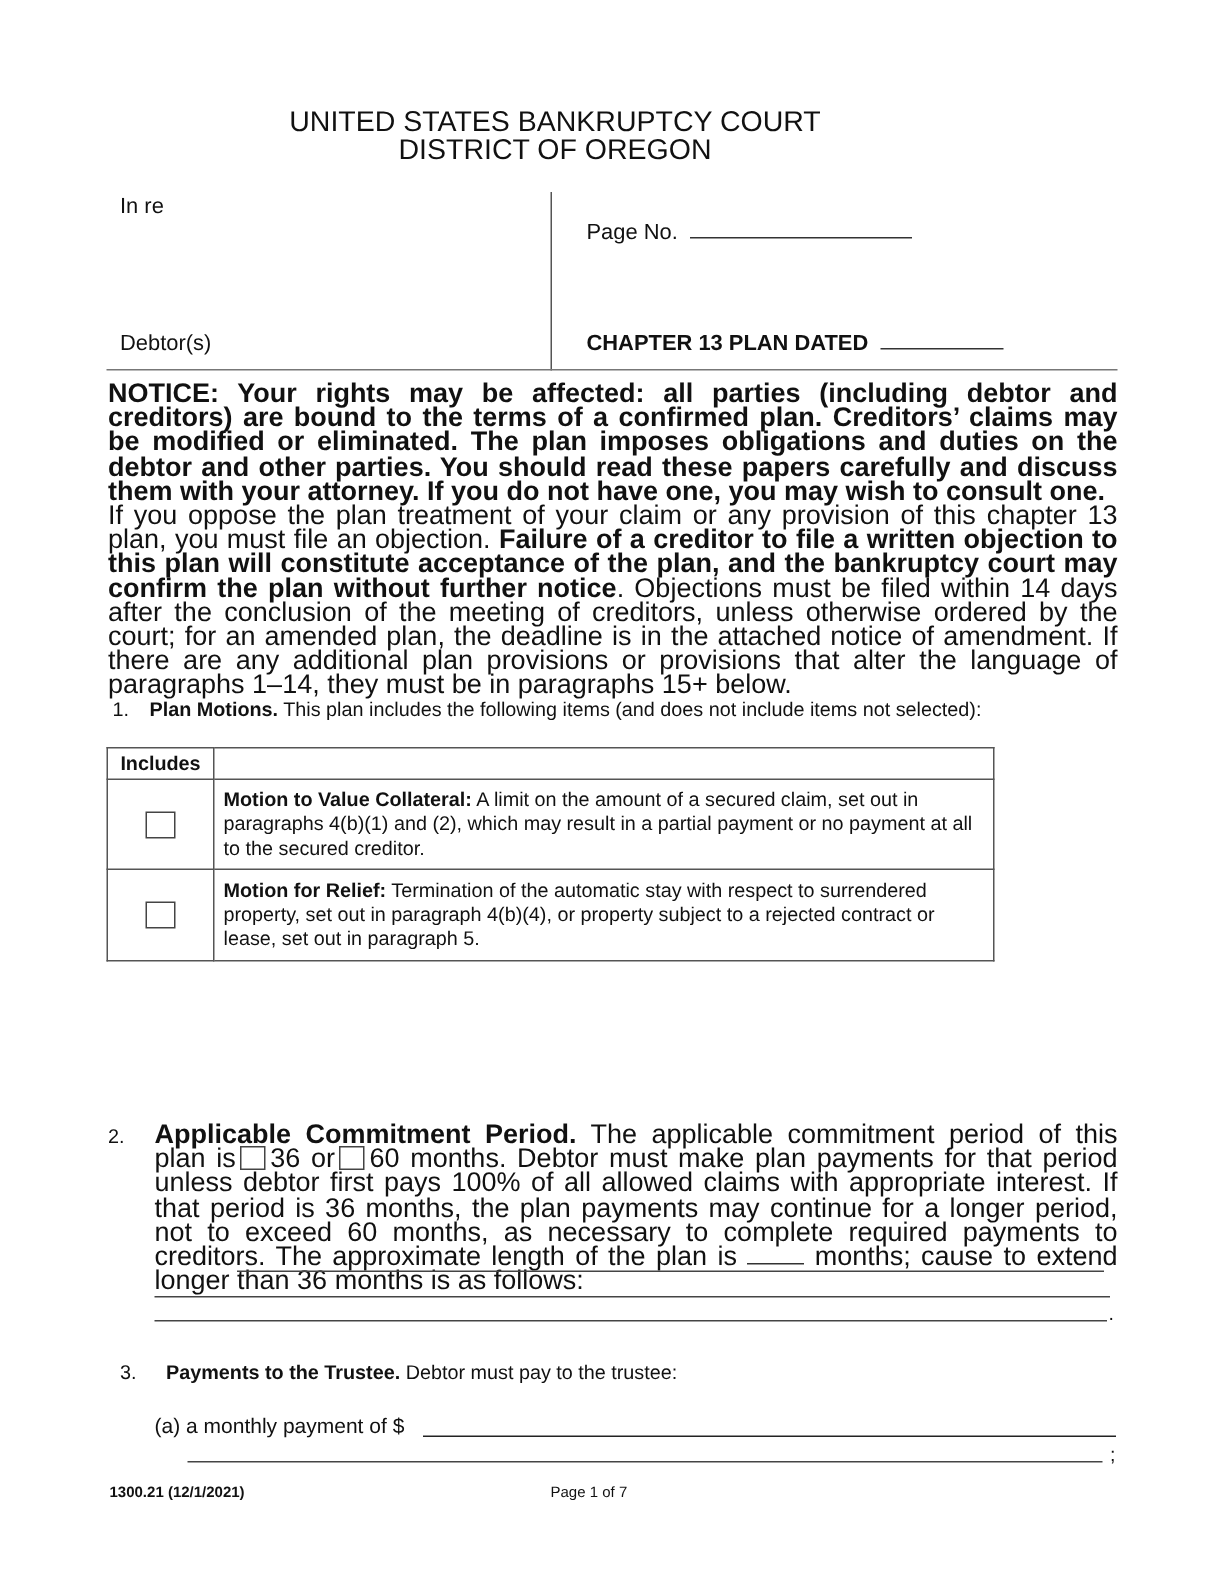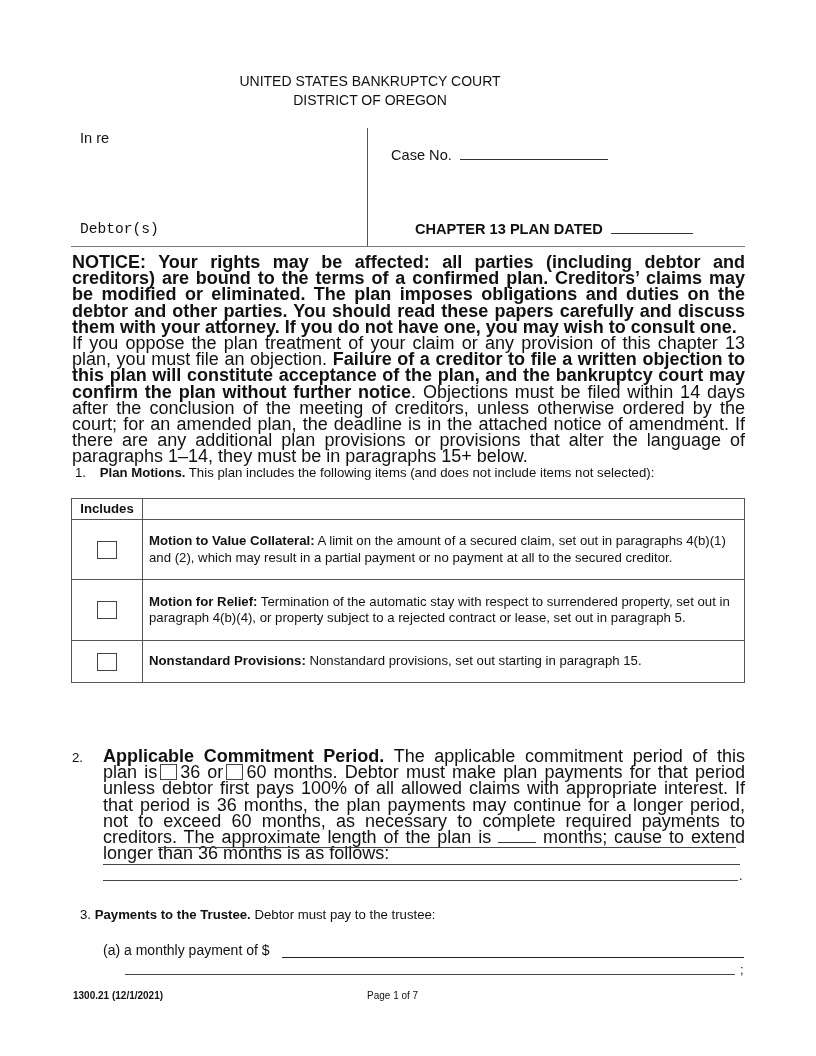--- a/index.html
+++ b/index.html
@@ -6,7 +6,7 @@
   body { width: 816px; height: 1056px; position: relative; overflow: hidden;
          font-family: "Liberation Sans", sans-serif; color: #111; }
   .abs { position: absolute; }
-  .court { left: 0; width: 740px; text-align: center; font-size: 14px; line-height: 19px; }
+  .court { left: 0; width: 740px; text-align: center; font-size: 19px; line-height: 19px; }
   .caption-text { font-size: 14.6px; }
   .bold { font-weight: bold; }
   .vline { left: 367px; top: 128px; width: 1px; height: 119px; background: #555; }

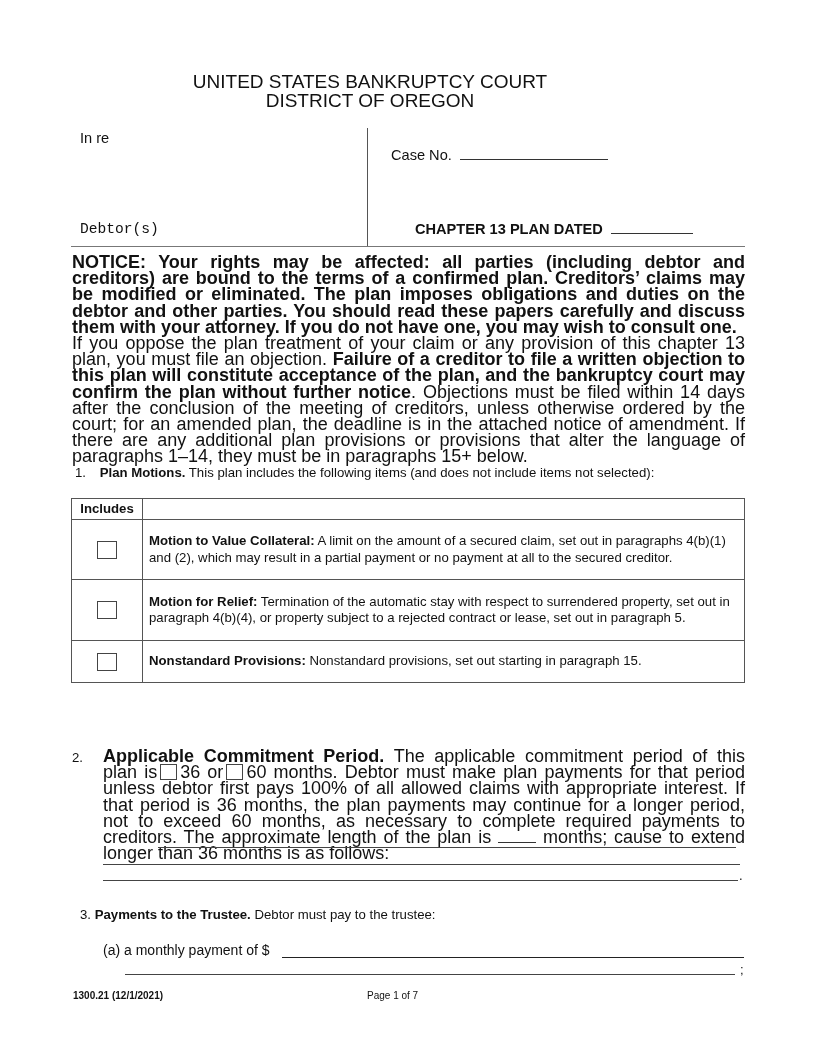--- a/index.html
+++ b/index.html
@@ -37,7 +37,7 @@
 <div class="abs caption-text" style="left:80px; top:221px;font-family:Liberation Mono, monospace;">Debtor(s)</div>
 <div class="abs vline"></div>
 <div class="abs caption-text" style="left:391px; top:147px;">
-  <span>Case No.</span>
+  <span>Page No.</span>
   <span class="blank" style="width:148px; margin-left:4px;"></span>
 </div>
 <div class="abs caption-text bold" style="left:391px; top:221px;margin-left:24px;">

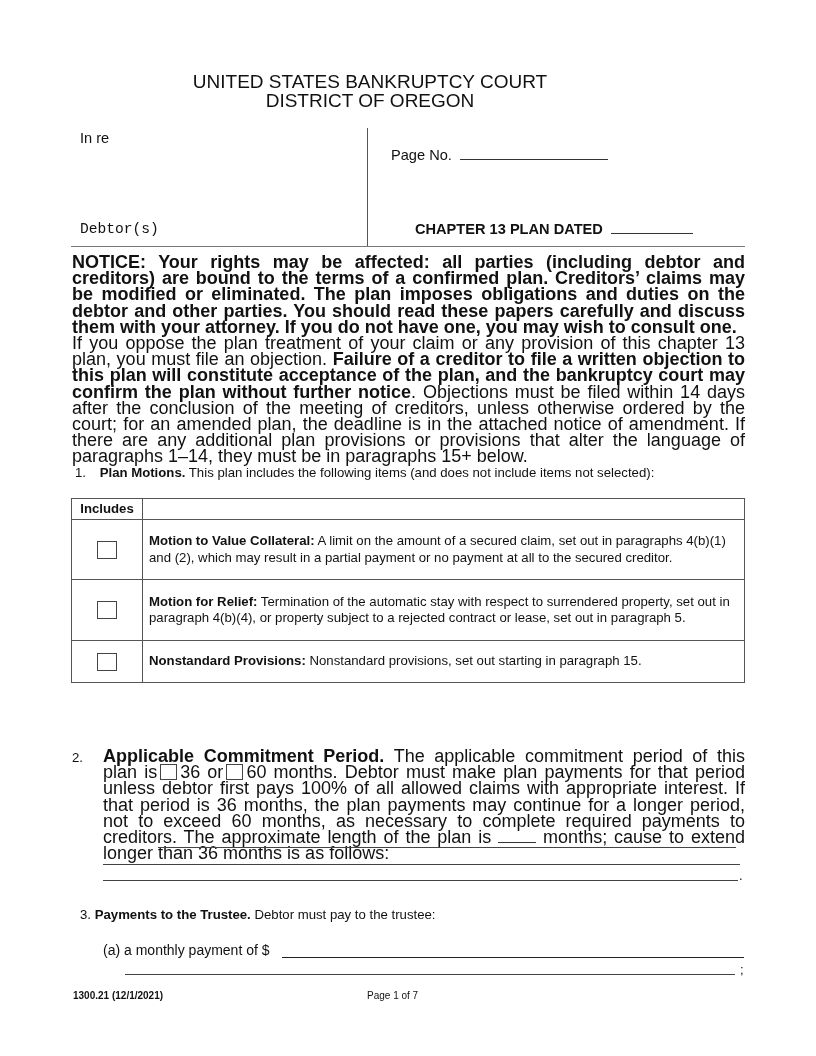--- a/index.html
+++ b/index.html
@@ -34,7 +34,7 @@
 <div class="abs court" style="top:91px;">DISTRICT OF OREGON</div>
 
 <div class="abs caption-text" style="left:80px; top:130px;text-align:right;">In re</div>
-<div class="abs caption-text" style="left:80px; top:221px;font-family:Liberation Mono, monospace;">Debtor(s)</div>
+<div class="abs caption-text" style="left:80px; top:221px;">Debtor(s)</div>
 <div class="abs vline"></div>
 <div class="abs caption-text" style="left:391px; top:147px;">
   <span>Page No.</span>

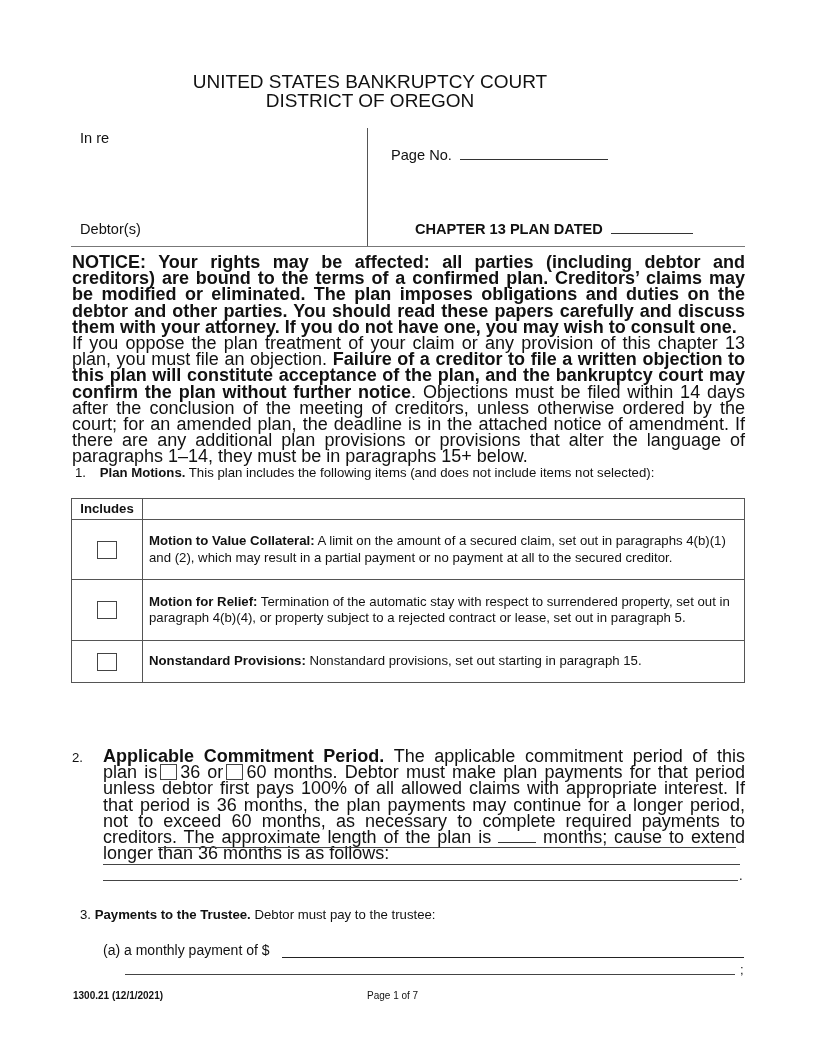--- a/index.html
+++ b/index.html
@@ -40,7 +40,7 @@
   <span>Page No.</span>
   <span class="blank" style="width:148px; margin-left:4px;"></span>
 </div>
-<div class="abs caption-text bold" style="left:391px; top:221px;margin-left:24px;">
+<div class="abs caption-text bold" style="left:391px; top:221px;">
   <span>CHAPTER 13 PLAN DATED</span>
   <span class="blank" style="width:82px; margin-left:4px;"></span>
 </div>

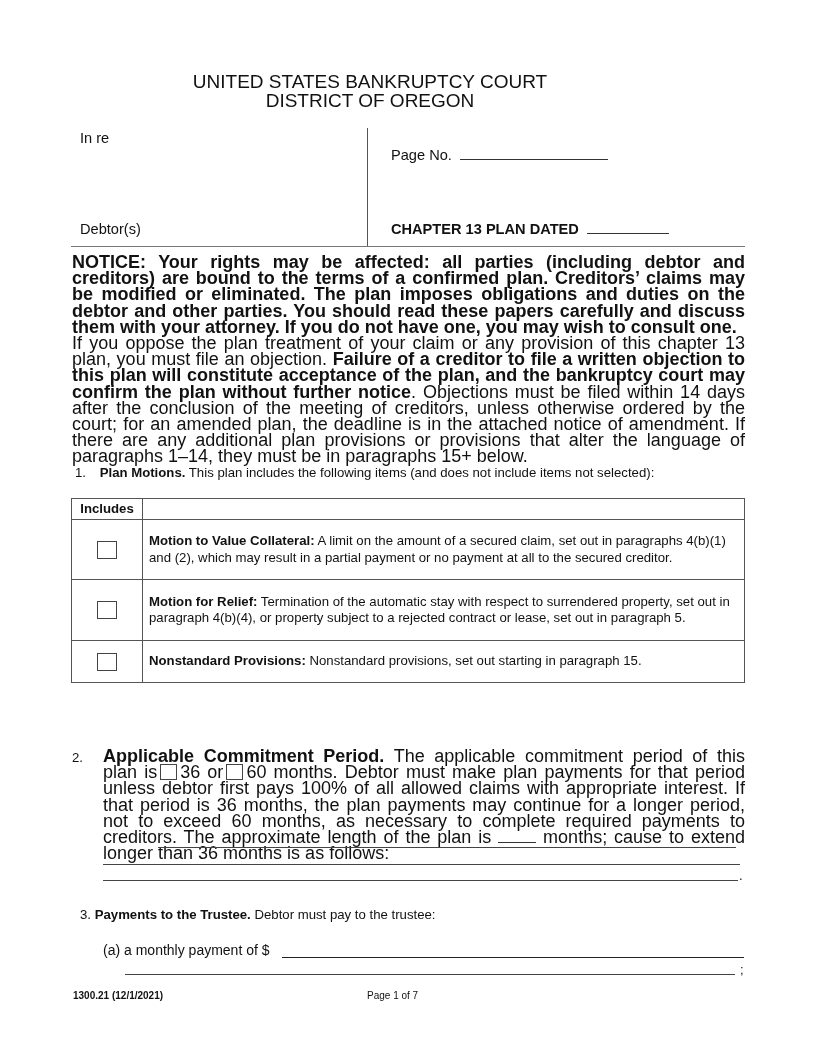--- a/index.html
+++ b/index.html
@@ -15,7 +15,7 @@
   .notice { top: 254px; font-weight: bold; }
   .oppose { top: 335px; }
   .sec-num { font-size: 13.2px; }
-  table.motions { position: absolute; left: 71px; top: 498px; width: 674px;
+  table.motions { position: absolute; left: 71px; top: 498px; width: 592px;
                   border-collapse: collapse; font-size: 13.2px; line-height: 16.2px; }
   table.motions td { border: 1px solid #555; vertical-align: middle; }
   table.motions td.inc { width: 66px; text-align: center; padding: 0; }

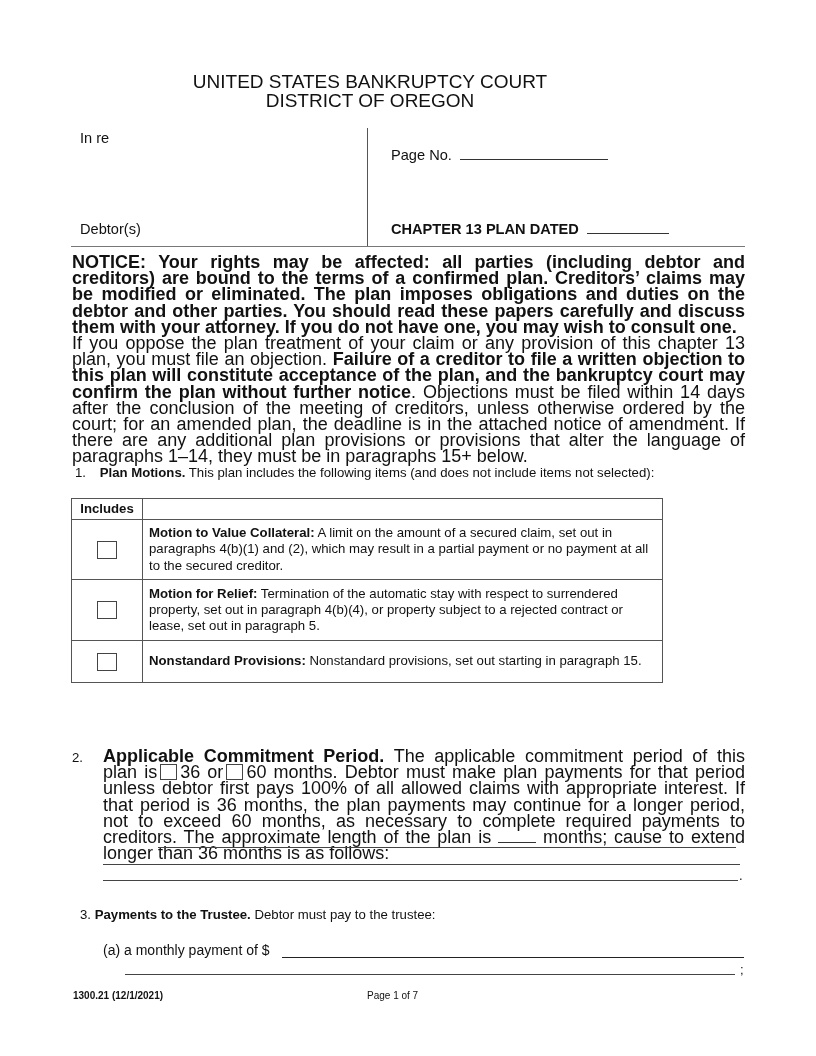--- a/index.html
+++ b/index.html
@@ -69,10 +69,6 @@
     <td class="inc"><span class="cb"></span></td>
     <td class="desc"><span class="bold">Motion for Relief:</span><span> Termination of the automatic stay with respect to surrendered property, set out in paragraph 4(b)(4), or property subject to a rejected contract or lease, set out in paragraph 5.</span></td>
   </tr>
-  <tr style="height:42px;">
-    <td class="inc"><span class="cb"></span></td>
-    <td class="desc"><span class="bold">Nonstandard Provisions:</span><span> Nonstandard provisions, set out starting in paragraph 15.</span></td>
-  </tr>
 </tbody>
   </table>
 

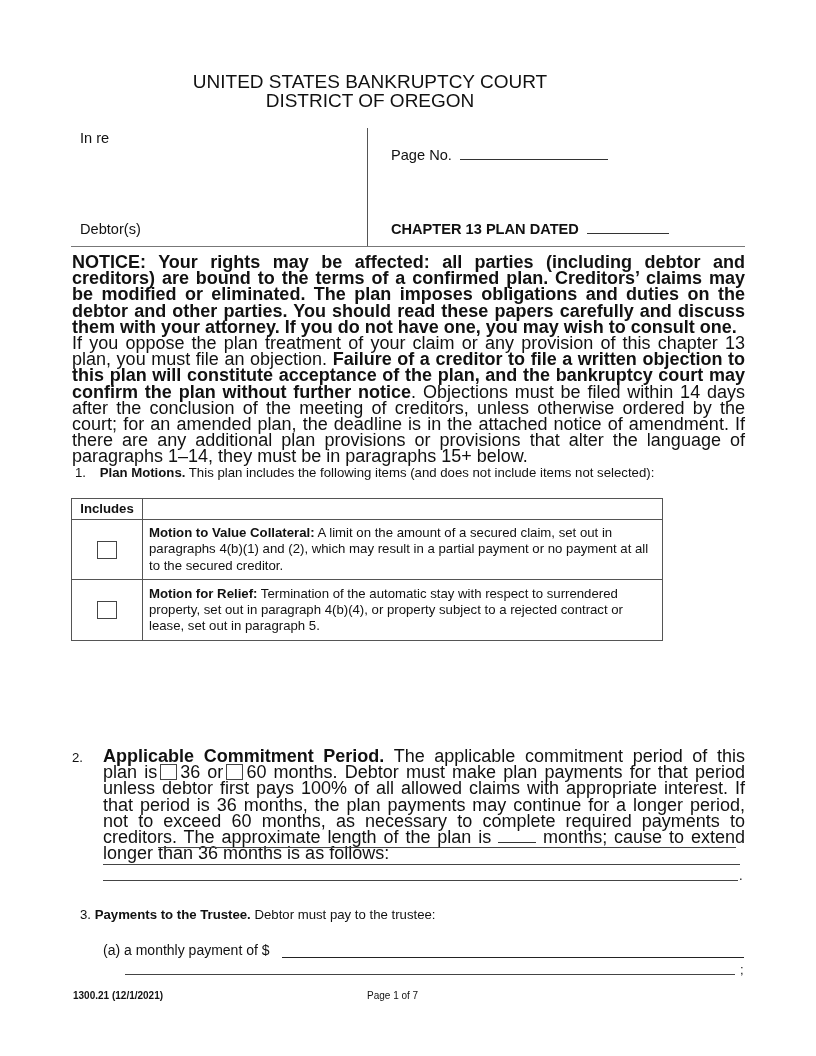--- a/index.html
+++ b/index.html
@@ -81,7 +81,7 @@
 
 <div class="abs" style="left:80px; top:907px; font-size:13.2px;">
   <span>3.</span>
-  <span style="margin-left:0;" class="bold">Payments to the Trustee.</span><span> Debtor must pay to the trustee:</span>
+  <span style="margin-left:16px;" class="bold">Payments to the Trustee.</span><span> Debtor must pay to the trustee:</span>
 </div>
 <div class="abs" style="left:103px; top:942px; font-size:14px;">
   <span>(a)</span>

